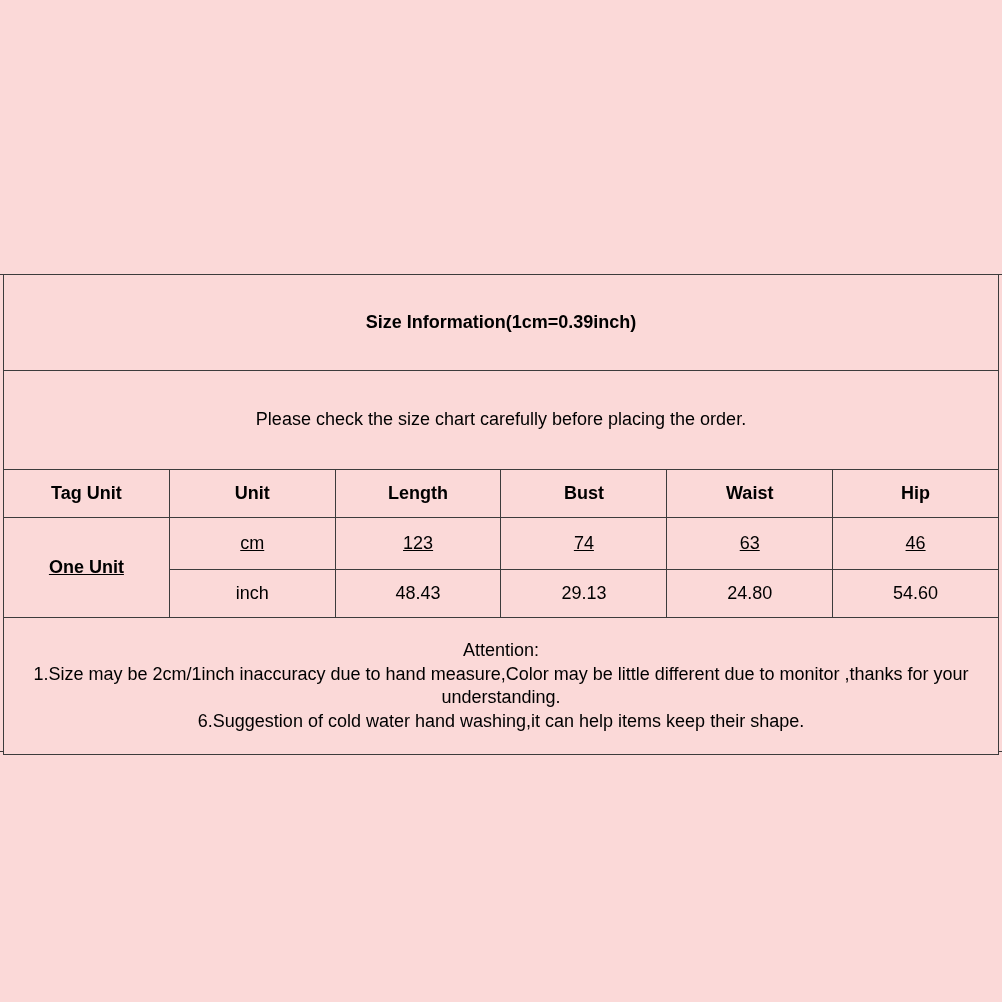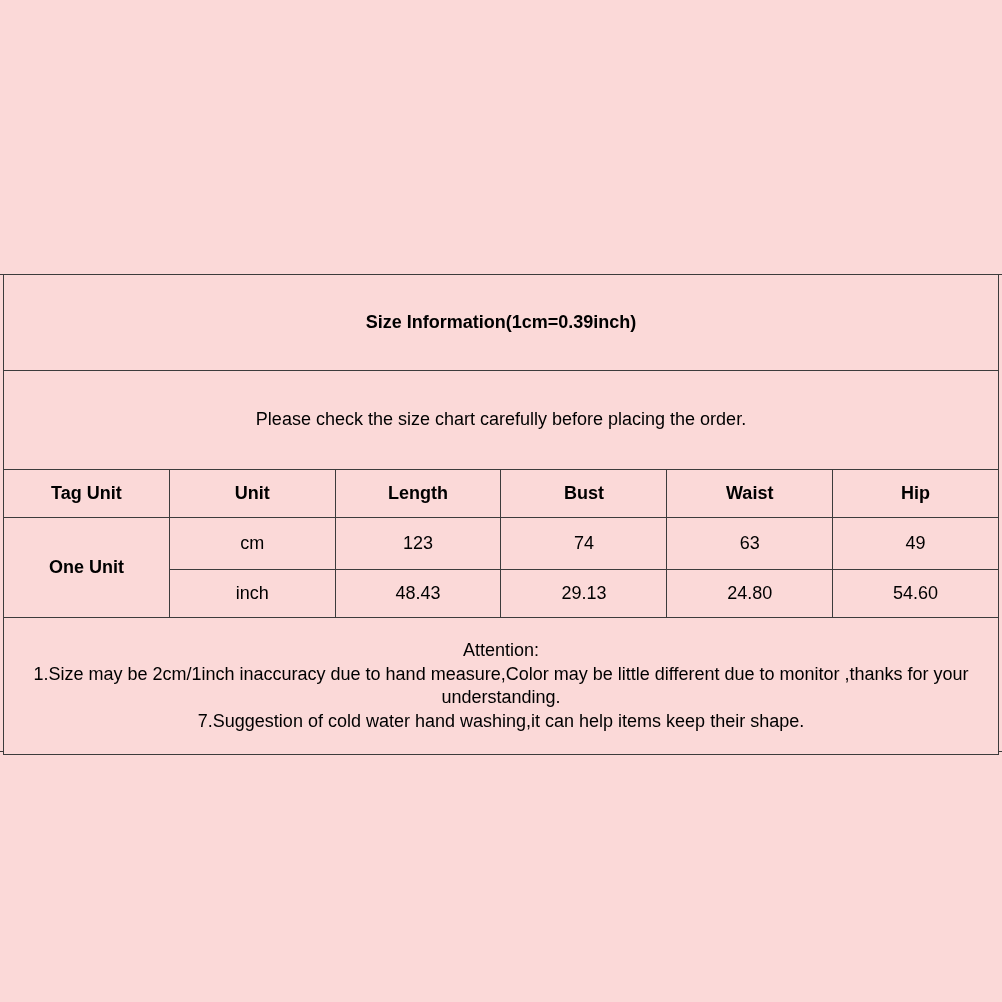--- a/index.html
+++ b/index.html
@@ -60,7 +60,7 @@
   }
   .r-sub td   { height: 98px; }
   .r-head td  { height: 47px; font-weight: bold; }
-  .r-cm td    { height: 51px; background: var(--cell-white, #ffffff); }
+  .r-cm td    { height: 51px; background: var(--cell-white, #ffffff); text-decoration: underline; }
   .r-inch td  { height: 47px; }
   td.tagsize {
     background: var(--cell-white, #ffffff);

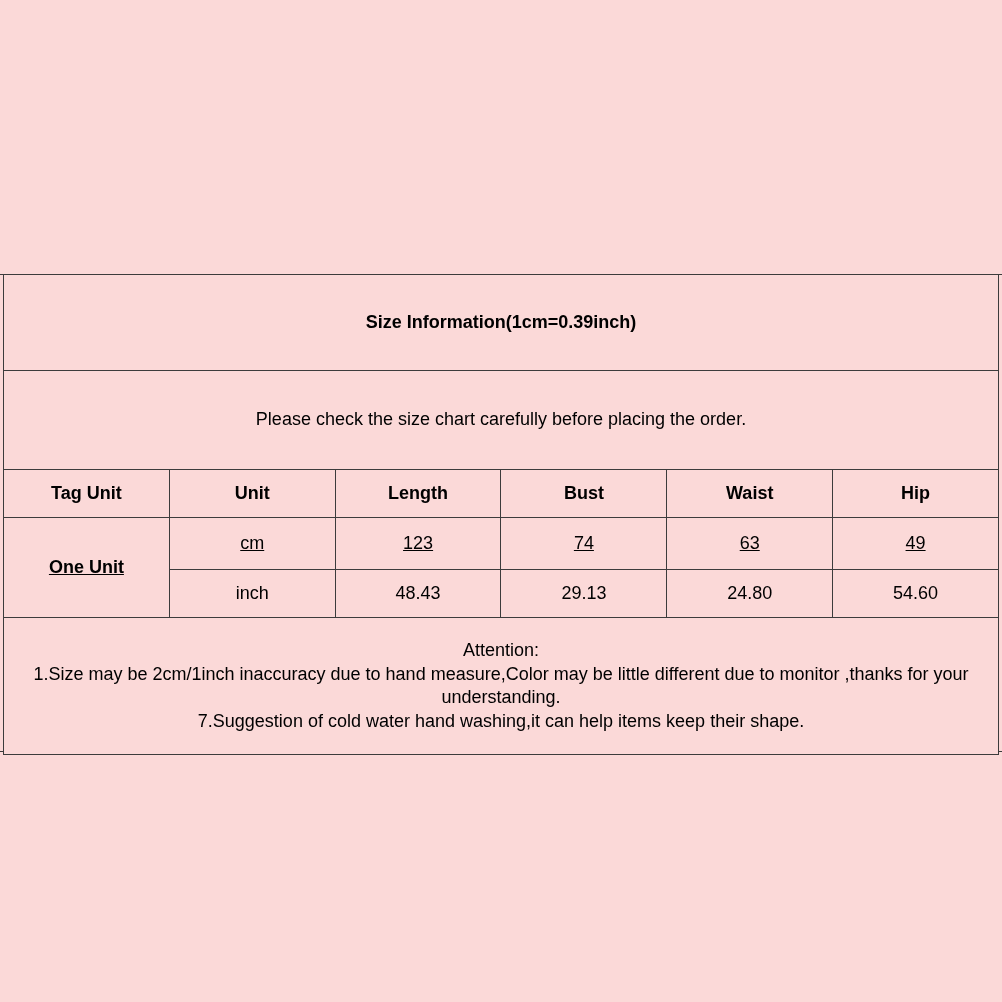--- a/index.html
+++ b/index.html
@@ -108,7 +108,7 @@
       <td>123</td>
       <td>74</td>
       <td>63</td>
-      <td>49</td>
+      <td>46</td>
     </tr>
     <tr class="r-inch">
       <td>inch</td>

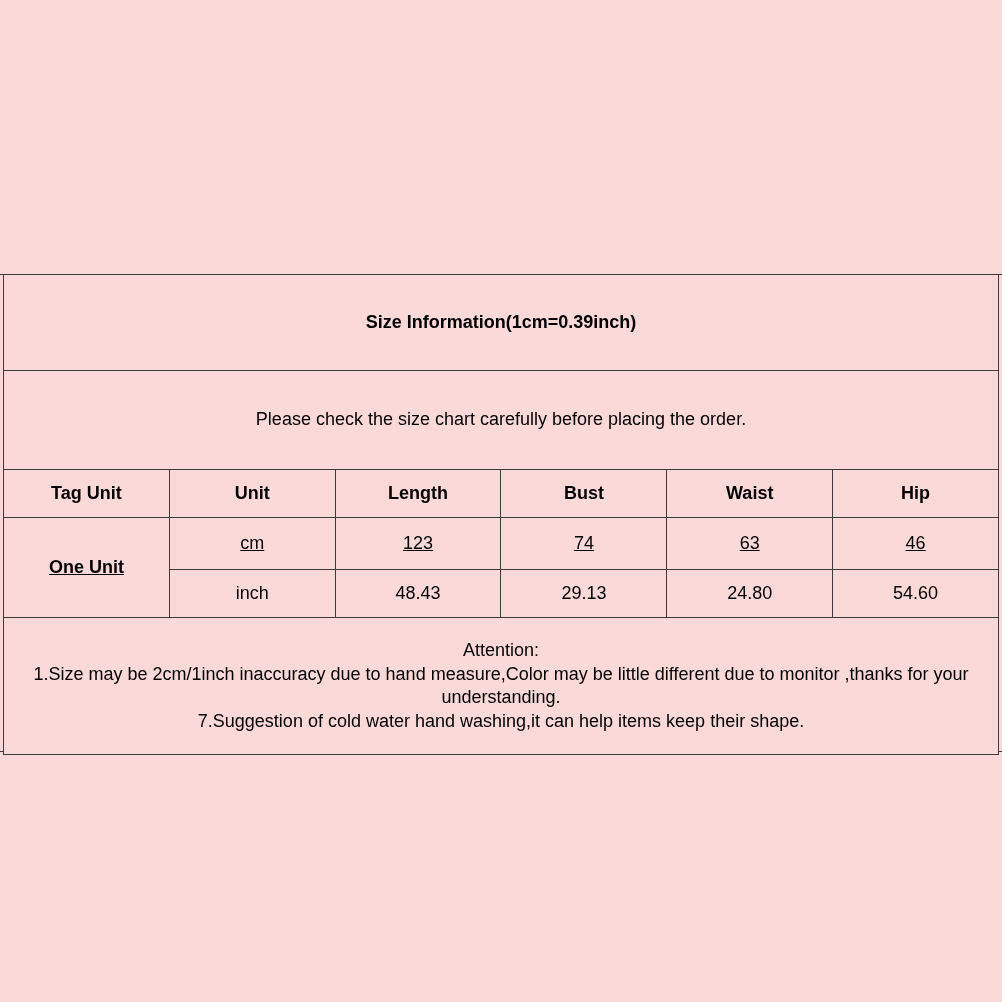--- a/index.html
+++ b/index.html
@@ -122,7 +122,7 @@
         <div class="note-line">Attention:</div>
         <div class="note-line">1.Size may be 2cm/1inch inaccuracy due to hand measure,Color may be little different due to monitor ,thanks for your</div>
         <div class="note-line">understanding.</div>
-        <div class="note-line">7.Suggestion of cold water hand washing,it can help items keep their shape.</div>
+        <div class="note-line">6.Suggestion of cold water hand washing,it can help items keep their shape.</div>
       </td>
     </tr>
   </tbody>

